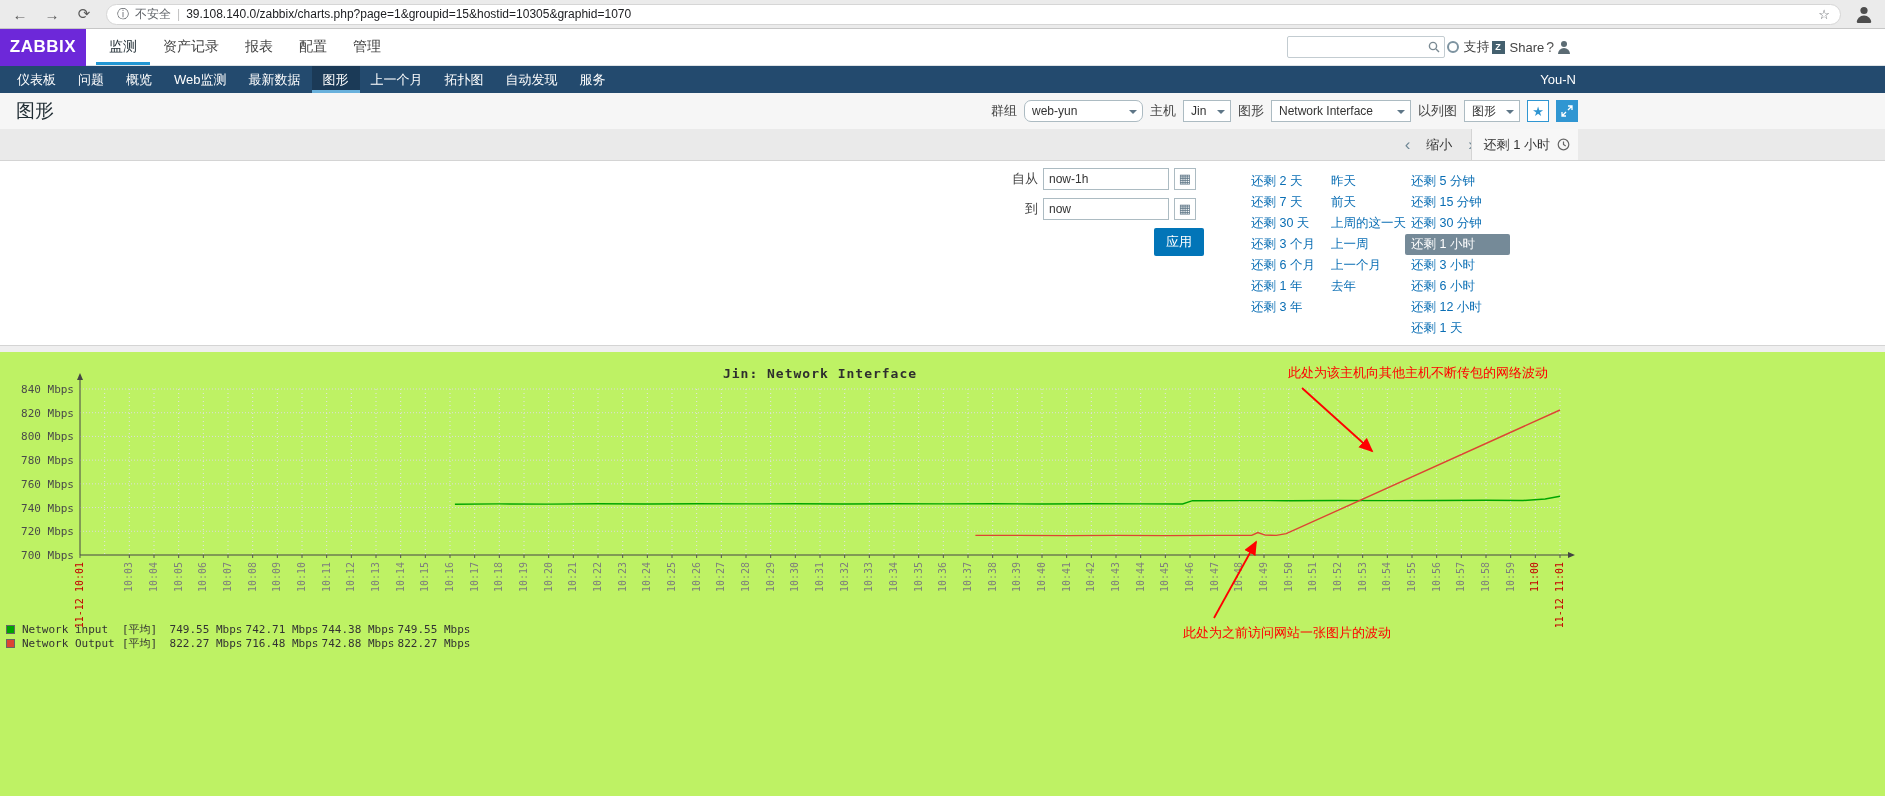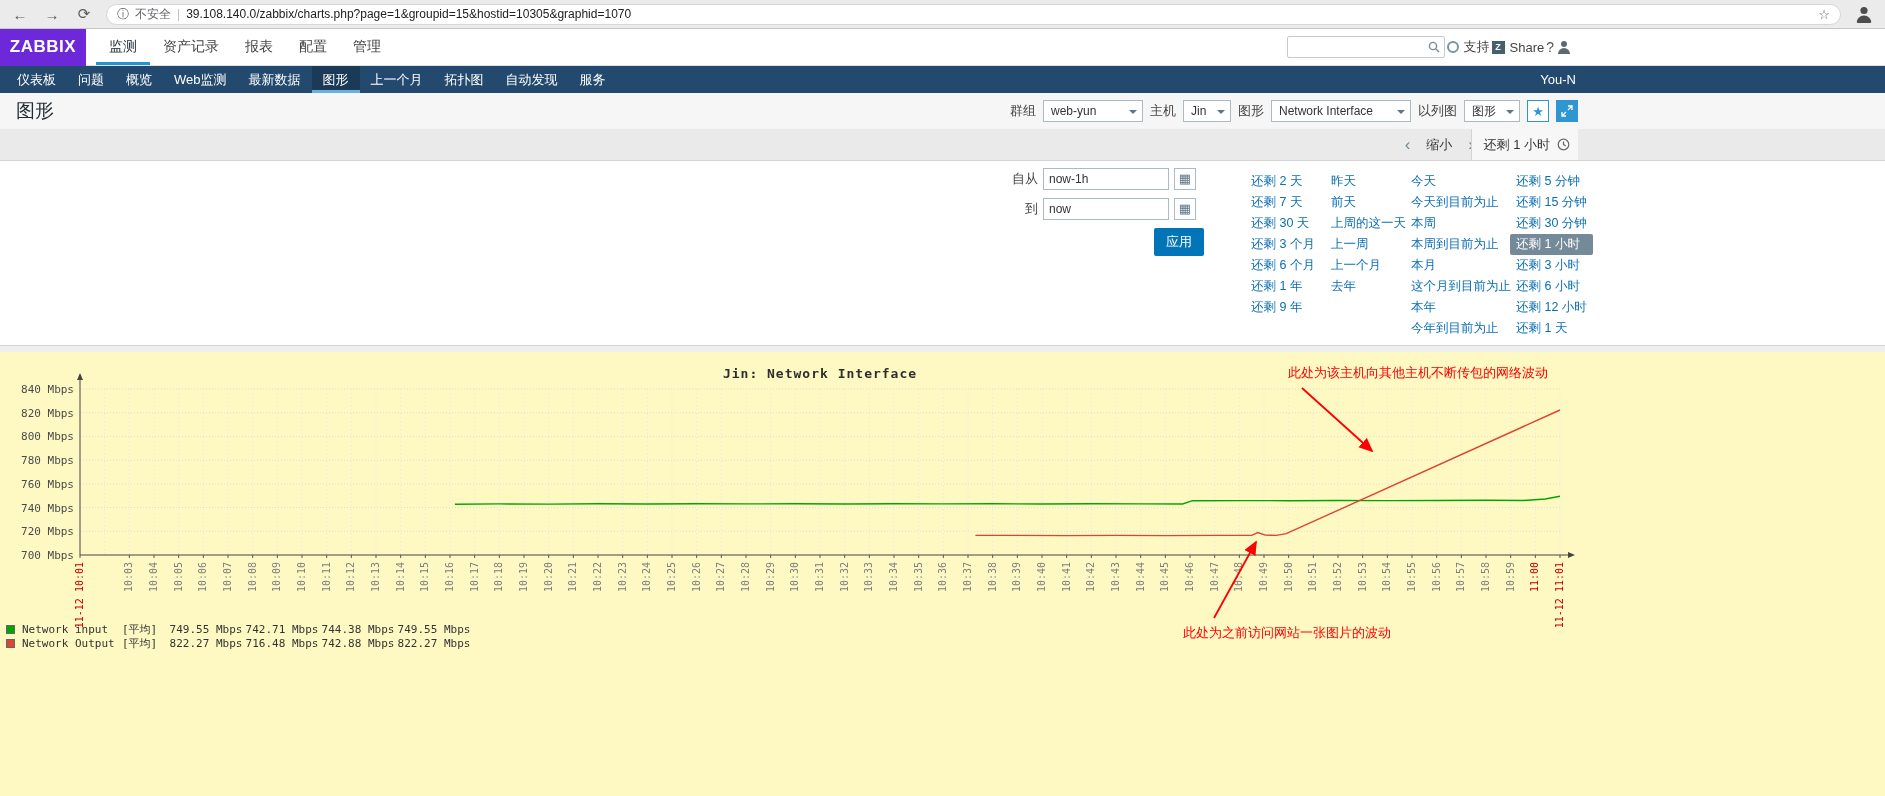--- a/index.html
+++ b/index.html
@@ -188,7 +188,7 @@
     <h1 class="page-title">图形</h1>
     <div class="controls" id="pageControls">
         <span class="ctl-label">群组</span>
-        <div class="sel" style="width: 100px;">
+        <div class="sel" style="width: 119px; border-radius: 7px;">
           <span class="sel-val">web-yun</span>
           <span class="caret"></span>
         </div>

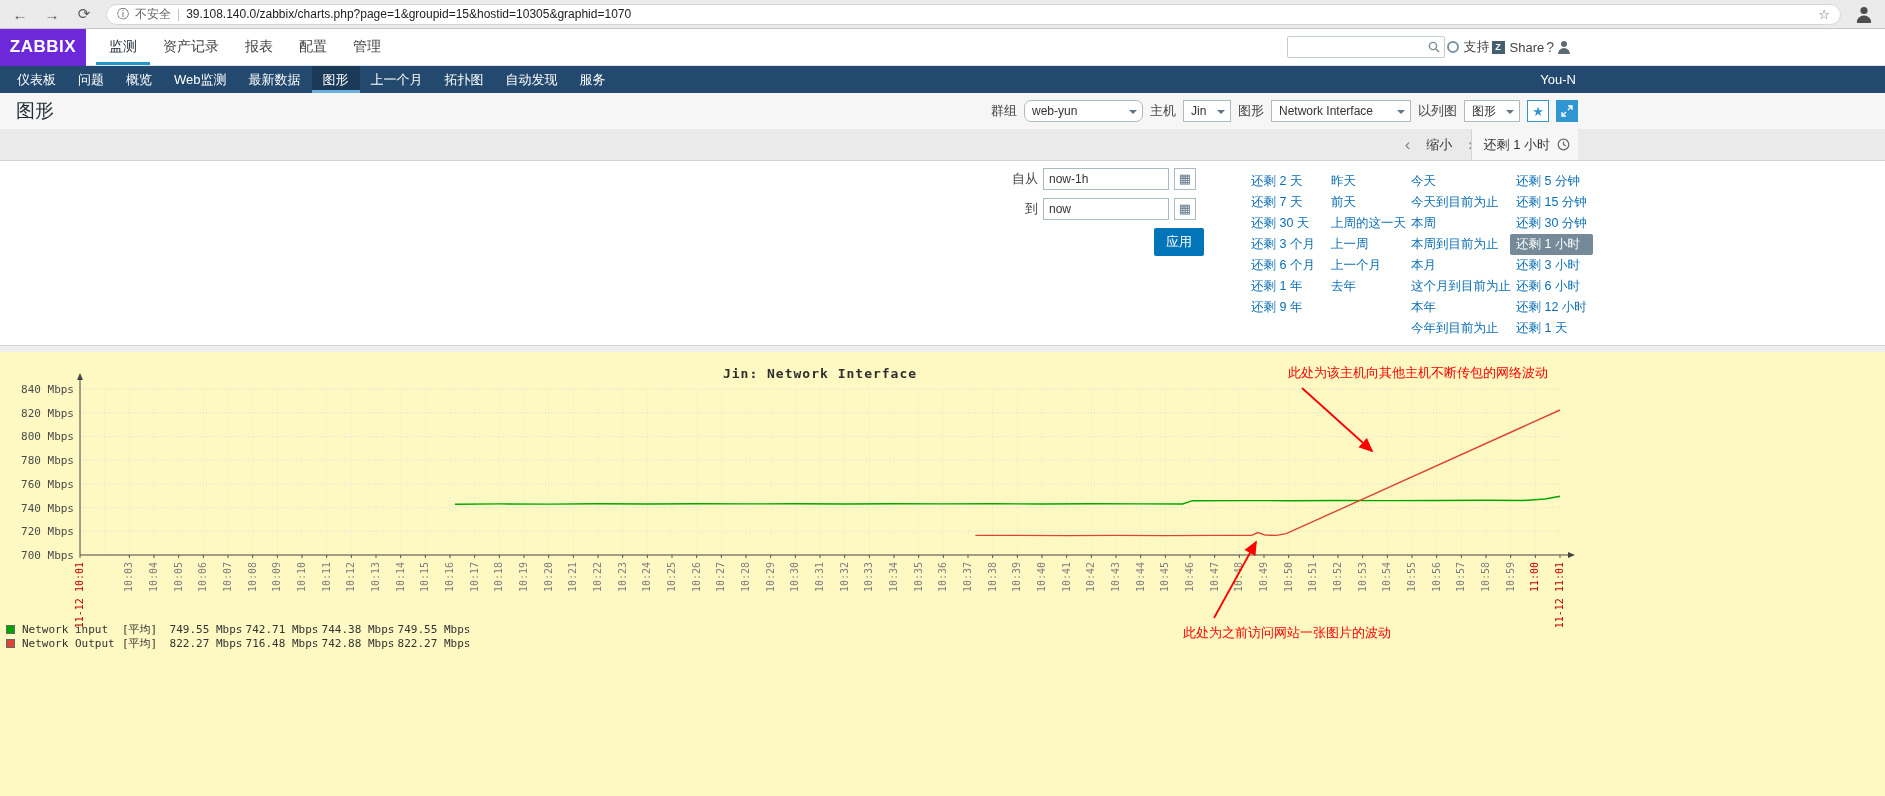--- a/index.html
+++ b/index.html
@@ -266,16 +266,6 @@
           <div class="q-link">上一周</div>
           <div class="q-link">上一个月</div>
           <div class="q-link">去年</div>
-        </div>
-        <div class="q-col">
-          <div class="q-link">今天</div>
-          <div class="q-link">今天到目前为止</div>
-          <div class="q-link">本周</div>
-          <div class="q-link">本周到目前为止</div>
-          <div class="q-link">本月</div>
-          <div class="q-link">这个月到目前为止</div>
-          <div class="q-link">本年</div>
-          <div class="q-link">今年到目前为止</div>
         </div>
         <div class="q-col">
           <div class="q-link">还剩 5 分钟</div>

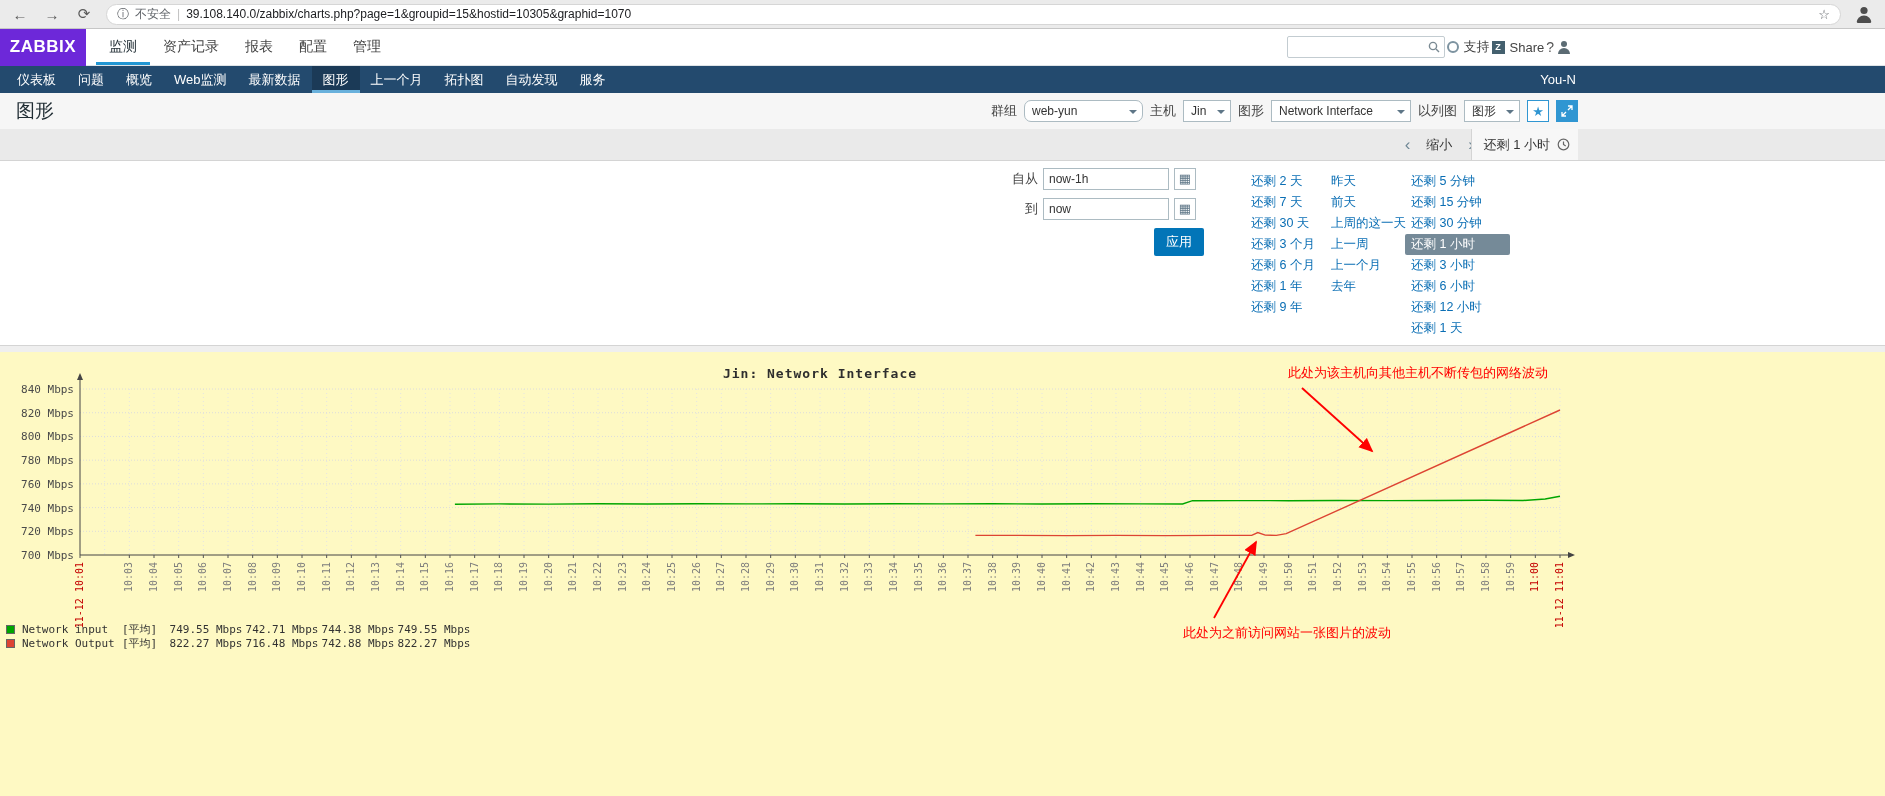--- a/index.html
+++ b/index.html
@@ -257,7 +257,7 @@
           <div class="q-link">还剩 3 个月</div>
           <div class="q-link">还剩 6 个月</div>
           <div class="q-link">还剩 1 年</div>
-          <div class="q-link">还剩 9 年</div>
+          <div class="q-link">还剩 3 年</div>
         </div>
         <div class="q-col">
           <div class="q-link">昨天</div>

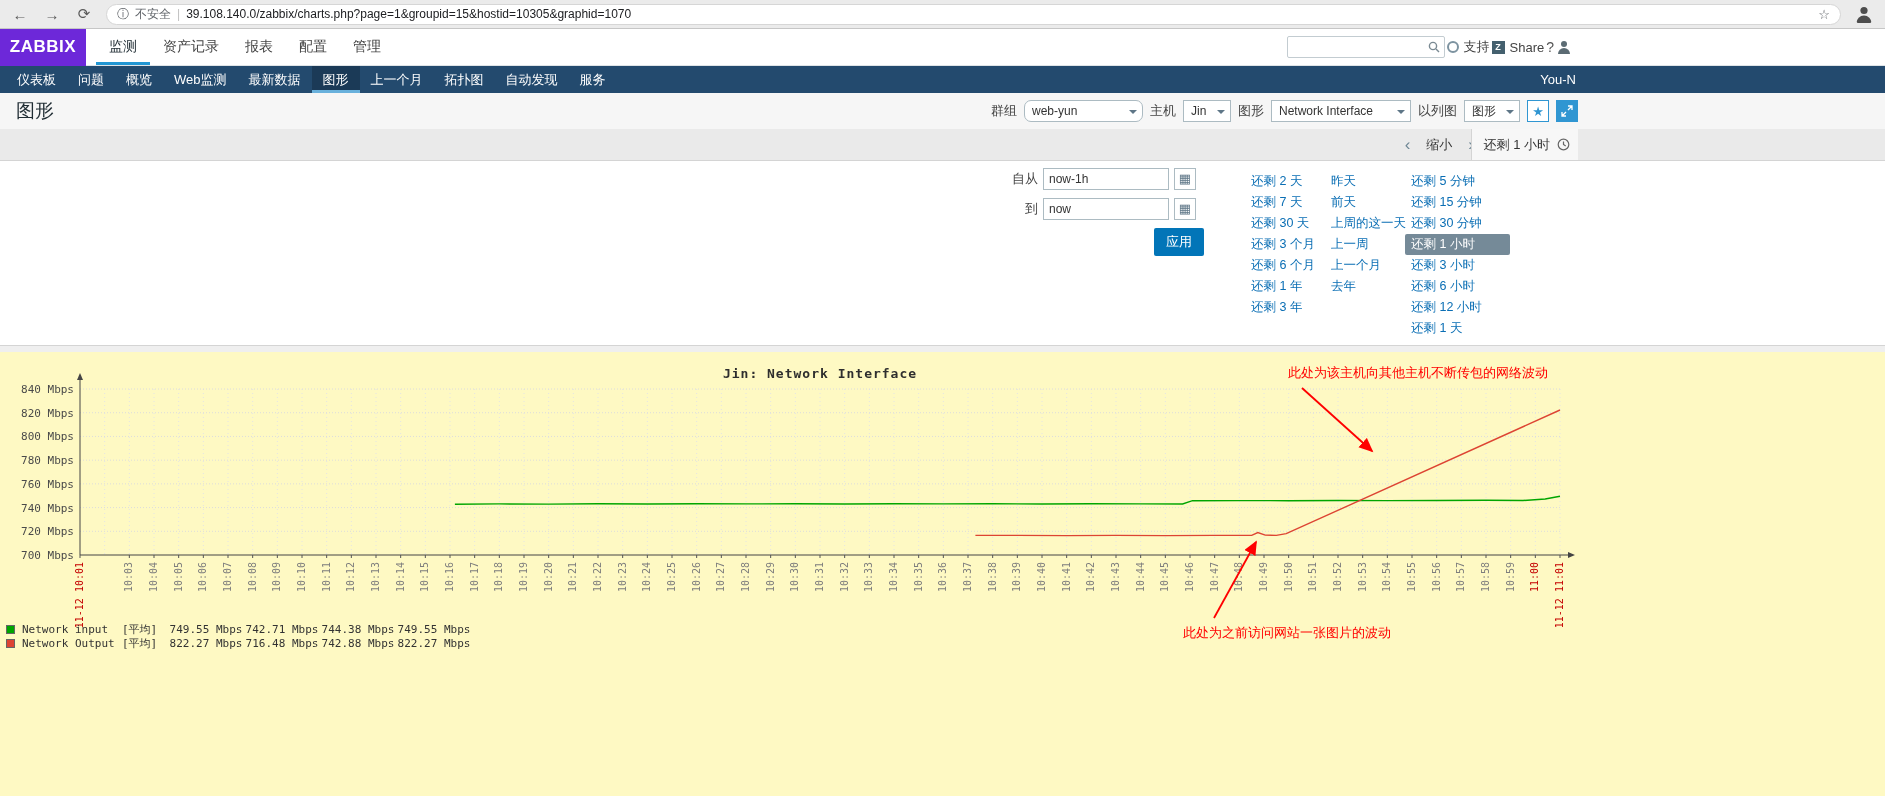--- a/index.html
+++ b/index.html
@@ -92,7 +92,7 @@
   .panel-gap{height:6px;background:#efefef}
 
   
-  .chart-panel{height:444px;background:#fef9c3;position:relative}
+  .chart-panel{height:444px;background:#bef264;position:relative}
   .chart-inner{width:1578px;height:444px;position:relative}
   #chartSvg{position:absolute;left:0;top:0}
   .gtitle{font:bold 13px "DejaVu Sans Mono",monospace;fill:#2e2e2e;letter-spacing:1px}

